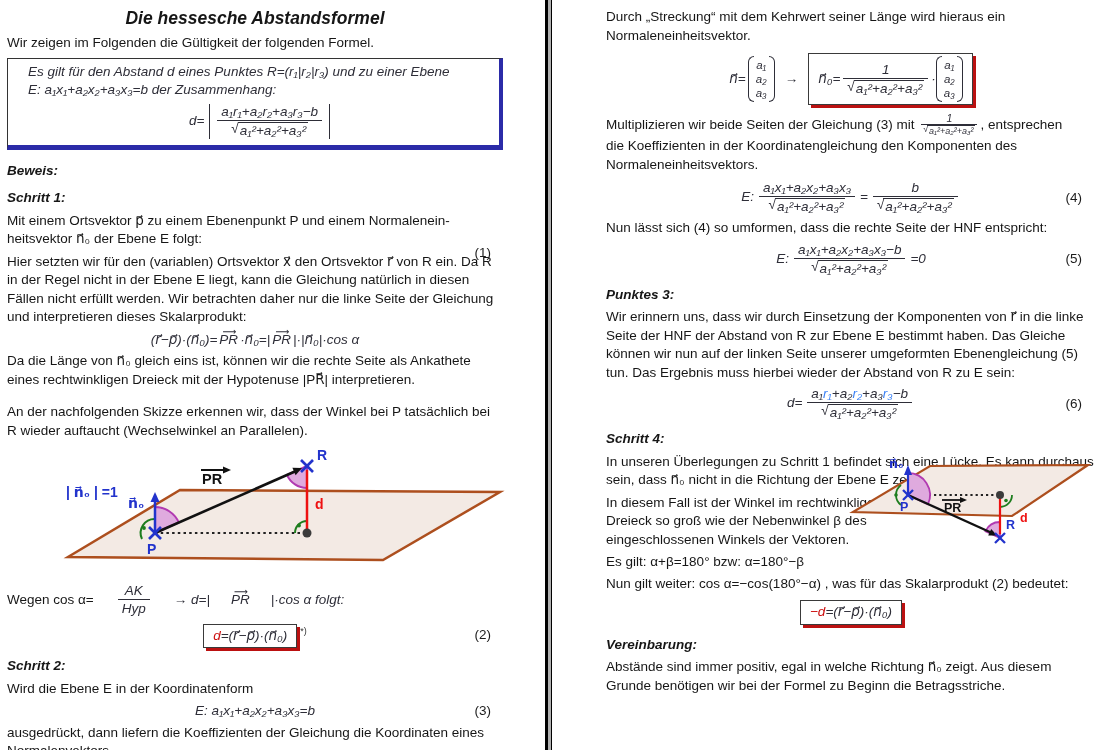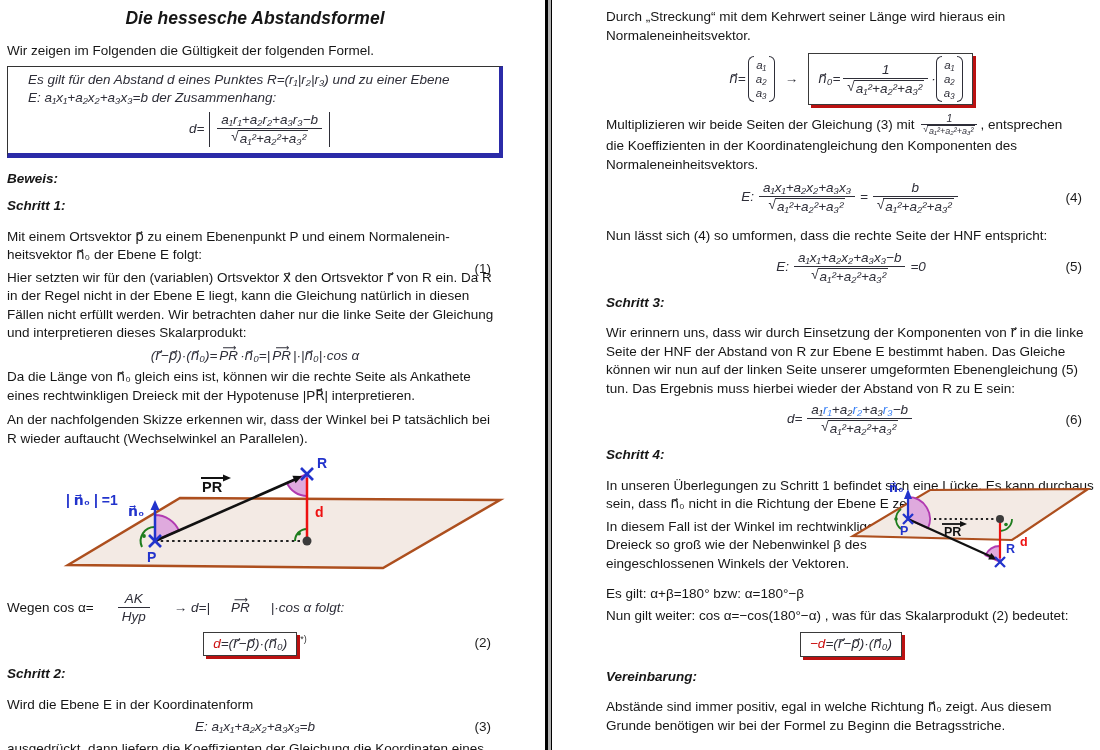--- a/index.html
+++ b/index.html
@@ -13,7 +13,7 @@
        background:linear-gradient(90deg,#000 0,#000 3px,#b0b0b0 3px,#b0b0b0 6px,#000 6px,#000 7.5px,#fff 7.5px);}
   .title{font-size:17.5px;line-height:24px;font-weight:bold;font-style:italic;text-align:center;margin-top:6px;}
   .h{font-weight:bold;font-style:italic;margin-top:9px;}
-  .par{margin-top:12px;}
+  .par{margin-top:4px;}
   .math{font-style:italic;color:#2e2e38;}
   .eqrow{position:relative;text-align:center;margin-top:4px;font-style:italic;color:#2e2e38;}
   .eqrow .inner{display:inline-flex;align-items:center;justify-content:center;gap:2px;}

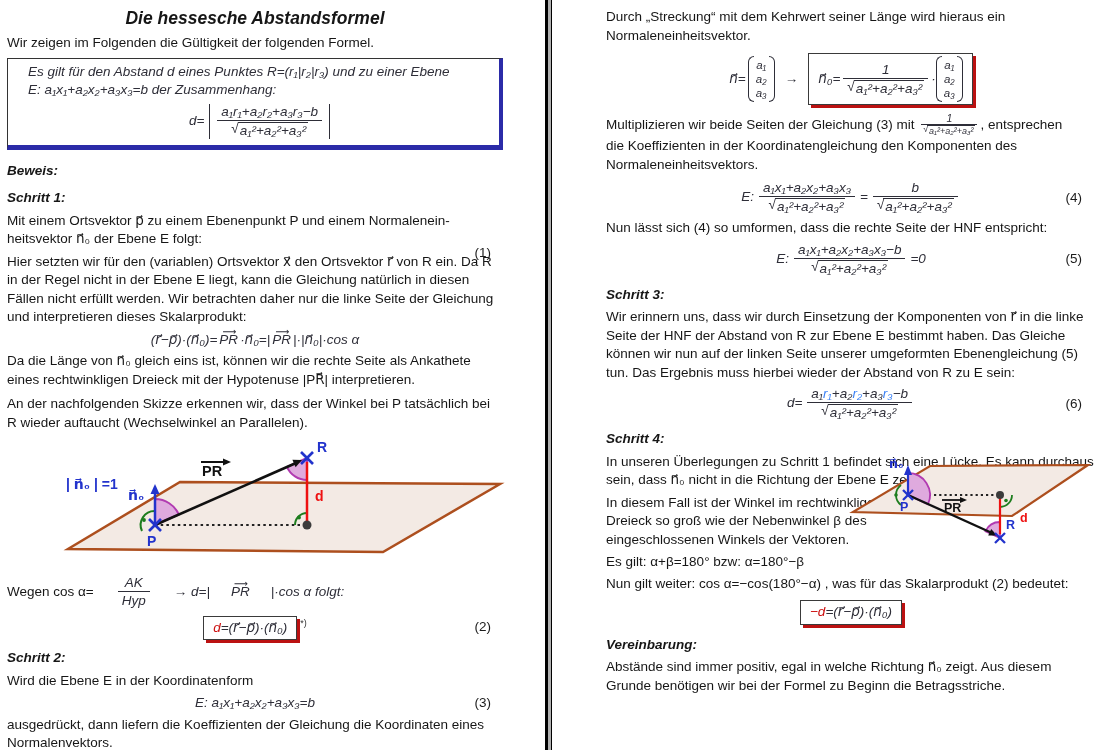--- a/index.html
+++ b/index.html
@@ -249,7 +249,7 @@
     <span class="eqnum">(5)</span>
   </div>
 
-  <div class="h">Schritt 3:</div>
+  <div class="h">Punktes 3:</div>
   <div class="par">Wir erinnern uns, dass wir durch Einsetzung der Komponenten von  r⃗  in die linke Seite der HNF der Abstand von R zur Ebene E bestimmt haben. Das Gleiche können wir nun auf der linken Seite unserer umgeformten Ebenen­gleichung (5) tun. Das Ergebnis muss hierbei wieder der Abstand von R zu E sein:</div>
 
   <div class="eqrow">

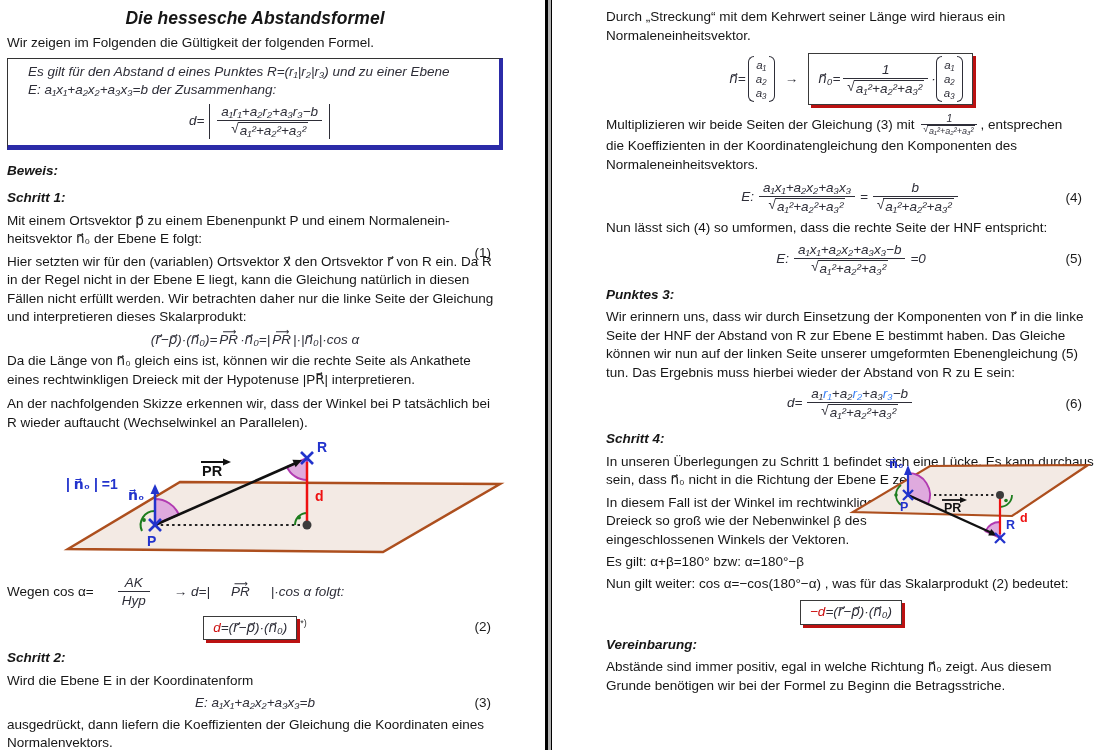--- a/index.html
+++ b/index.html
@@ -98,7 +98,7 @@
   </div>
 
   <div class="par" style="margin-top:3px">Da die Länge von  n⃗₀  gleich eins ist, können wir die rechte Seite als Anka­the­te eines rechtwinkligen Dreieck mit der Hypotenuse  |PR⃗|  interpretieren.</div>
-  <div class="par" style="margin-top:6px">An der nachfolgenden Skizze erkennen wir, dass der Winkel bei P tatsächlich bei R wieder auftaucht (Wechselwinkel an Parallelen).</div>
+  <div class="par" style="margin-top:14px">An der nachfolgenden Skizze erkennen wir, dass der Winkel bei P tatsächlich bei R wieder auftaucht (Wechselwinkel an Parallelen).</div>
 
   <svg class="dg" width="520" height="135" viewBox="0 0 520 135">
     <polygon points="180,46 500,48 383,116 68,113" fill="#f3eae4" stroke="#ad4f1e" stroke-width="2.5"></polygon>

